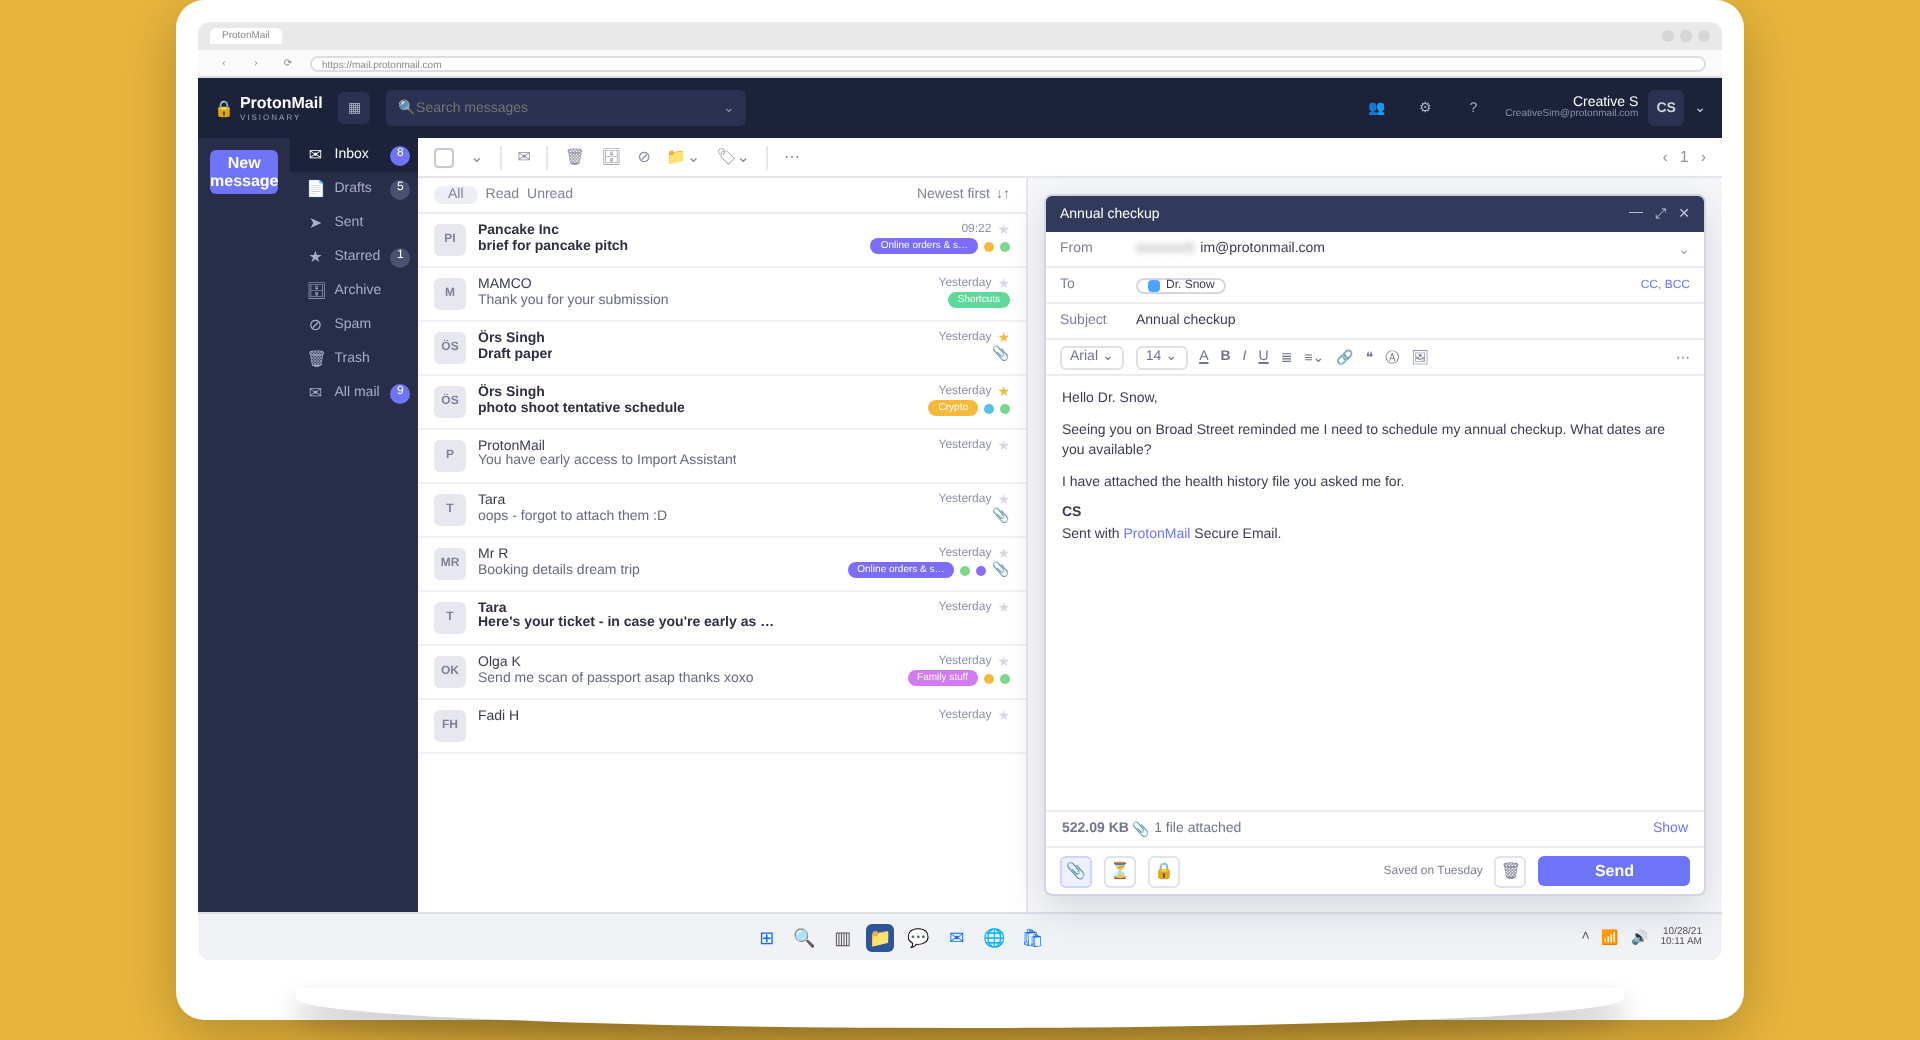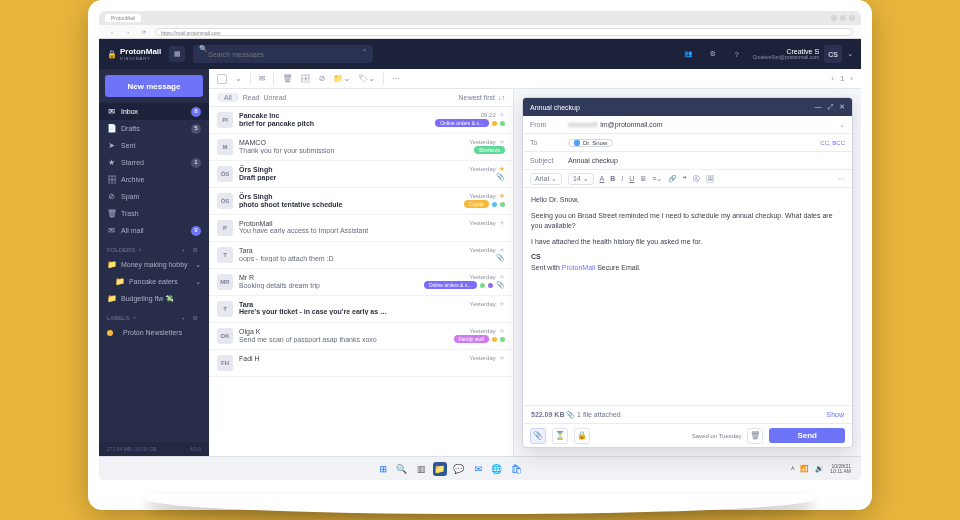--- a/index.html
+++ b/index.html
@@ -22,7 +22,7 @@
   .brand .sub{font-size:4px;letter-spacing:1px;color:#9aa0b8;display:block;font-weight:400}
   .tb-btn{width:16px;height:16px;border-radius:3px;display:flex;align-items:center;justify-content:center;color:#aeb3c9}
   .tb-btn.app-grid{background:#2b3150}
-  .search{flex:0 0 180px;height:18px;background:#2b3150;border-radius:3px;display:flex;padding:0 6px;color:#8a90ac}
+  .search{flex:0 0 180px;height:18px;background:#2b3150;border-radius:3px;display:flex;align-items:center;padding:0 6px;color:#8a90ac}
   .search input{background:none;border:none;outline:none;color:#cfd2de;font-size:7px;width:120px}
   .spacer{flex:1}
   .user{display:flex;align-items:center;gap:5px}

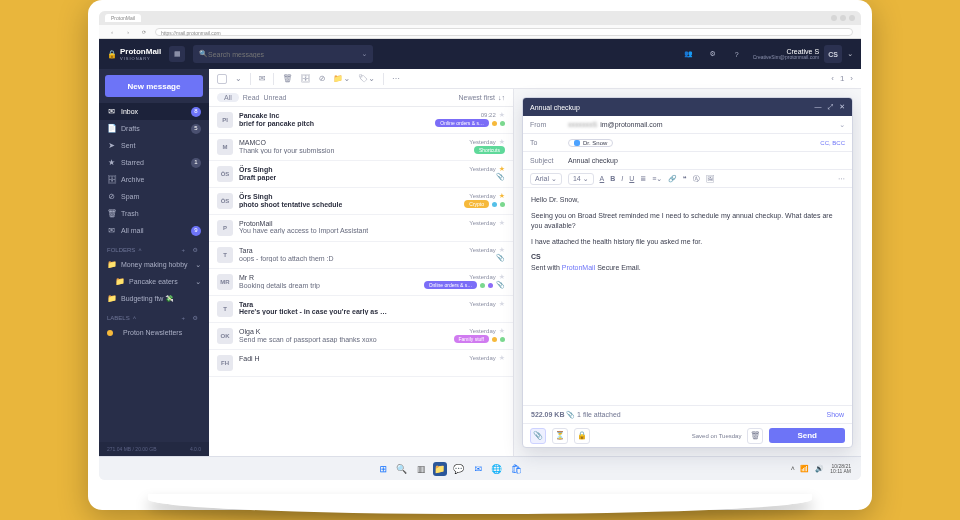--- a/index.html
+++ b/index.html
@@ -32,7 +32,7 @@
   .avatar{width:18px;height:18px;border-radius:3px;background:#2b3150;color:#cfd2de;display:flex;align-items:center;justify-content:center;font-size:7px;font-weight:600}
   .main{flex:1;display:flex;min-height:0}
   
-  .sidebar{width:110px;background:#282e49;color:#a9aec4;font-size:7px;display:flex;flex-direction:column}
+  .sidebar{width:110px;background:#282e49;color:#a9aec4;font-size:7px;display:flex;}
   .new-msg{margin:6px;height:22px;background:#6d74f7;color:#fff;border:none;border-radius:3px;font-size:8px;font-weight:600}
   .side-item{display:flex;align-items:center;gap:5px;padding:3px 8px;cursor:pointer;line-height:11px}
   .side-item.active{background:#1c223a;color:#fff}

